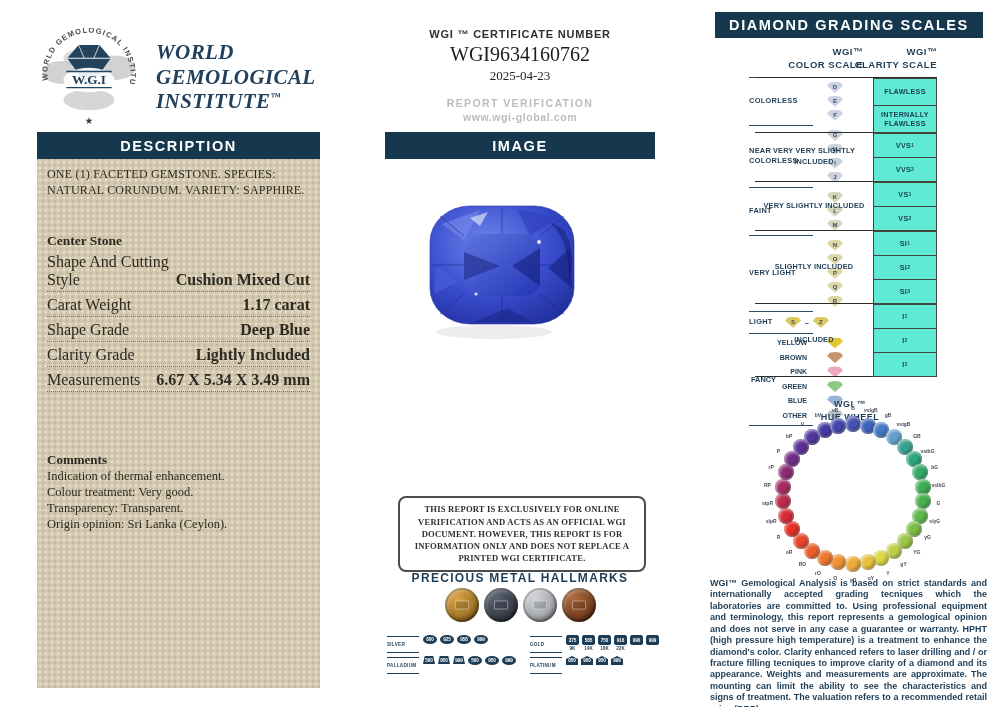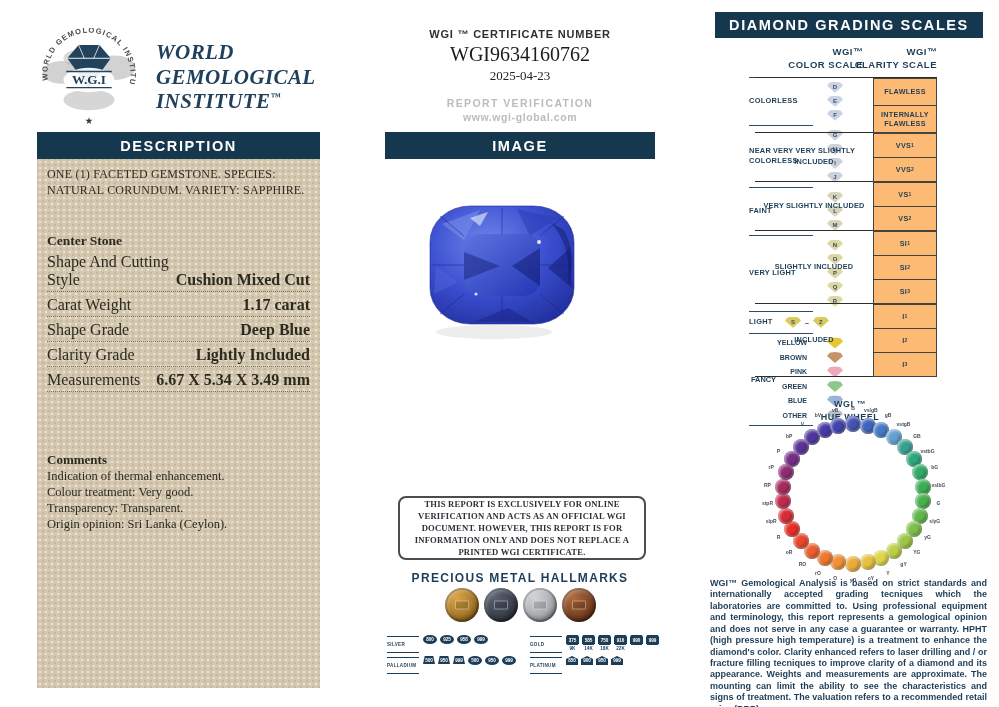--- a/index.html
+++ b/index.html
@@ -90,7 +90,7 @@
   .cl-label{width:118px;display:flex;align-items:center;justify-content:center;text-align:center;
     font-size:7.3px;font-weight:bold;color:#1d3d57;line-height:1.4;letter-spacing:.2px;padding:0 8px;box-sizing:border-box;}
   .cl-boxes{width:64px;display:flex;flex-direction:column;}
-  .cl-box{height:25px;background:#fdba74;border:1px solid #44443c;margin-bottom:-1px;
+  .cl-box{height:25px;background:#5eead4;border:1px solid #44443c;margin-bottom:-1px;
     display:flex;align-items:center;justify-content:center;text-align:center;
     font-size:7.2px;font-weight:bold;color:#1d3d57;letter-spacing:.3px;line-height:1.25;padding:0 4px;box-sizing:border-box;}
   .cl-box.tall{height:28px;}

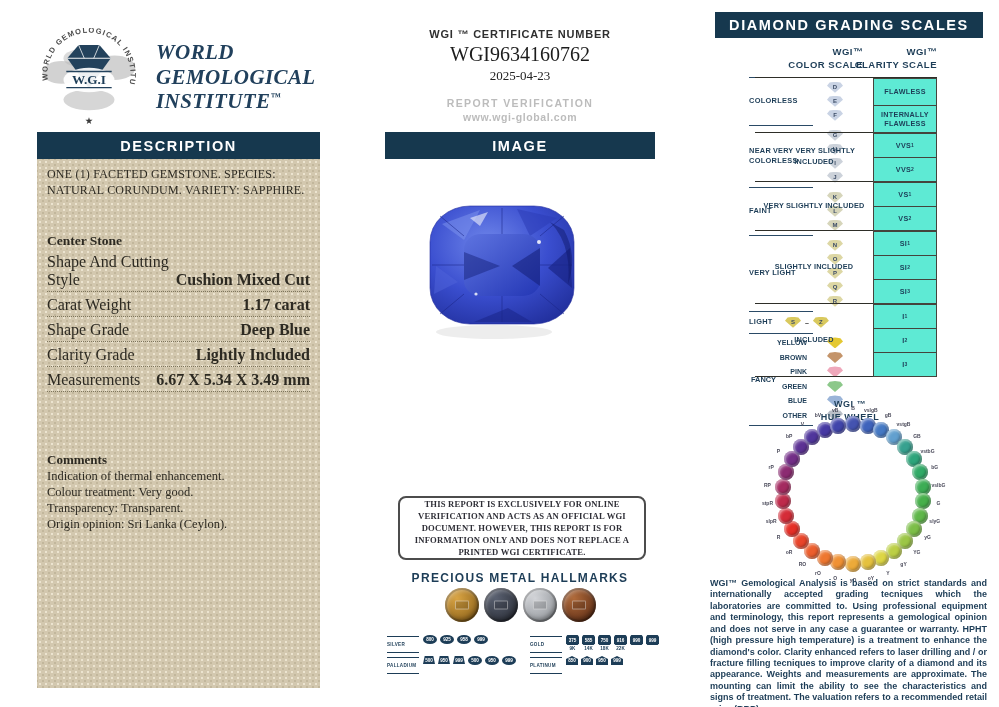--- a/index.html
+++ b/index.html
@@ -37,7 +37,7 @@
   .cert-url{font-size:10.5px;font-weight:bold;color:#bcbcbc;letter-spacing:.6px;margin-top:2px;text-decoration:none;display:block;}
   .image-banner{position:absolute;left:385px;top:132px;width:270px;height:27px;}
   .gem{position:absolute;left:422px;top:196px;width:160px;height:146px;}
-  .disclaimer-box{position:absolute;left:398px;top:496px;width:248px;height:64px;border:2px solid #4c4c4c;
+  .disclaimer-box{position:absolute;left:398px;top:496px;width:248px;height:76px;border:2px solid #4c4c4c;
     border-radius:8px;display:flex;align-items:center;justify-content:center;padding:3px 9px;box-sizing:border-box;}
   .disclaimer-text{font-family:"Liberation Serif",serif;font-size:8.6px;font-weight:bold;text-align:center;
     line-height:1.42;color:#2e2e36;letter-spacing:.2px;margin:0;}

